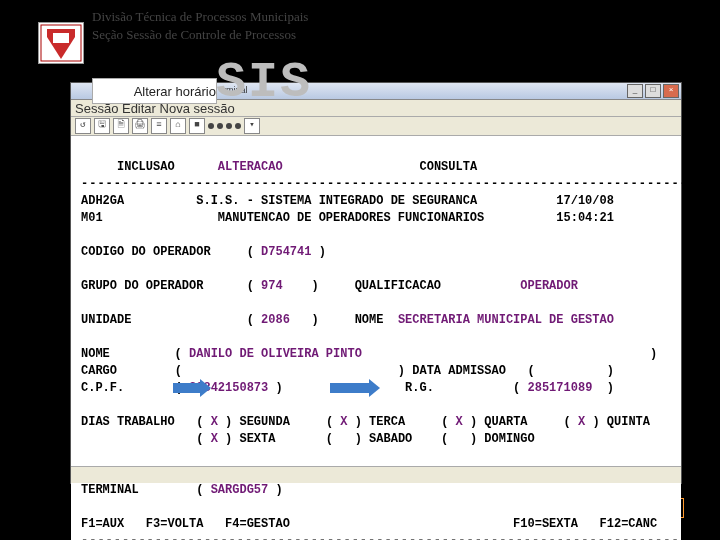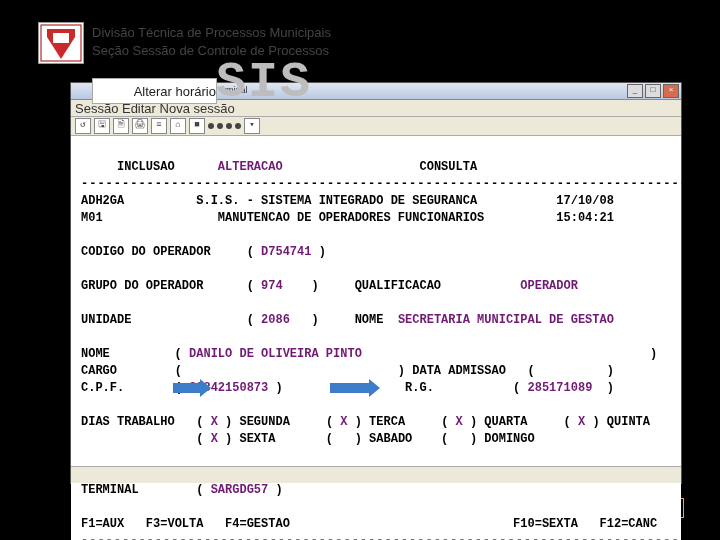--- a/index.html
+++ b/index.html
@@ -7,7 +7,7 @@
   
   .crest{position:absolute;left:38px;top:22px;width:44px;height:40px;background:#fff;border:1px solid #999}
   .crest svg{width:100%;height:100%}
-  .hdr{position:absolute;left:92px;top:24px;font-family:Liberation Sans, sans-serif;font-size:13px;color:#444;line-height:18px}
+  .hdr{position:absolute;left:92px;top:8px;font-family:Liberation Serif, serif;font-size:13px;color:#444;line-height:18px}
   
   .tab{position:absolute;left:92px;top:78px;width:123px;height:24px;background:#fff;border:1px solid #aaa;display:flex;align-items:center;justify-content:flex-end;font-family:Arial,sans-serif;font-size:13px;color:#222;z-index:5}
   

